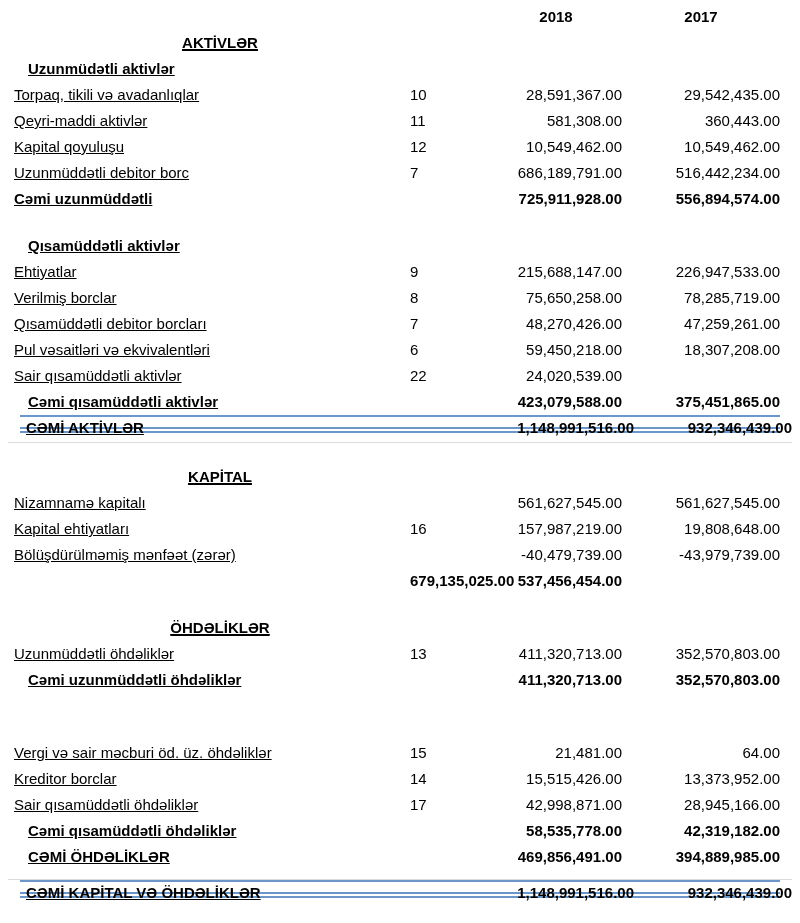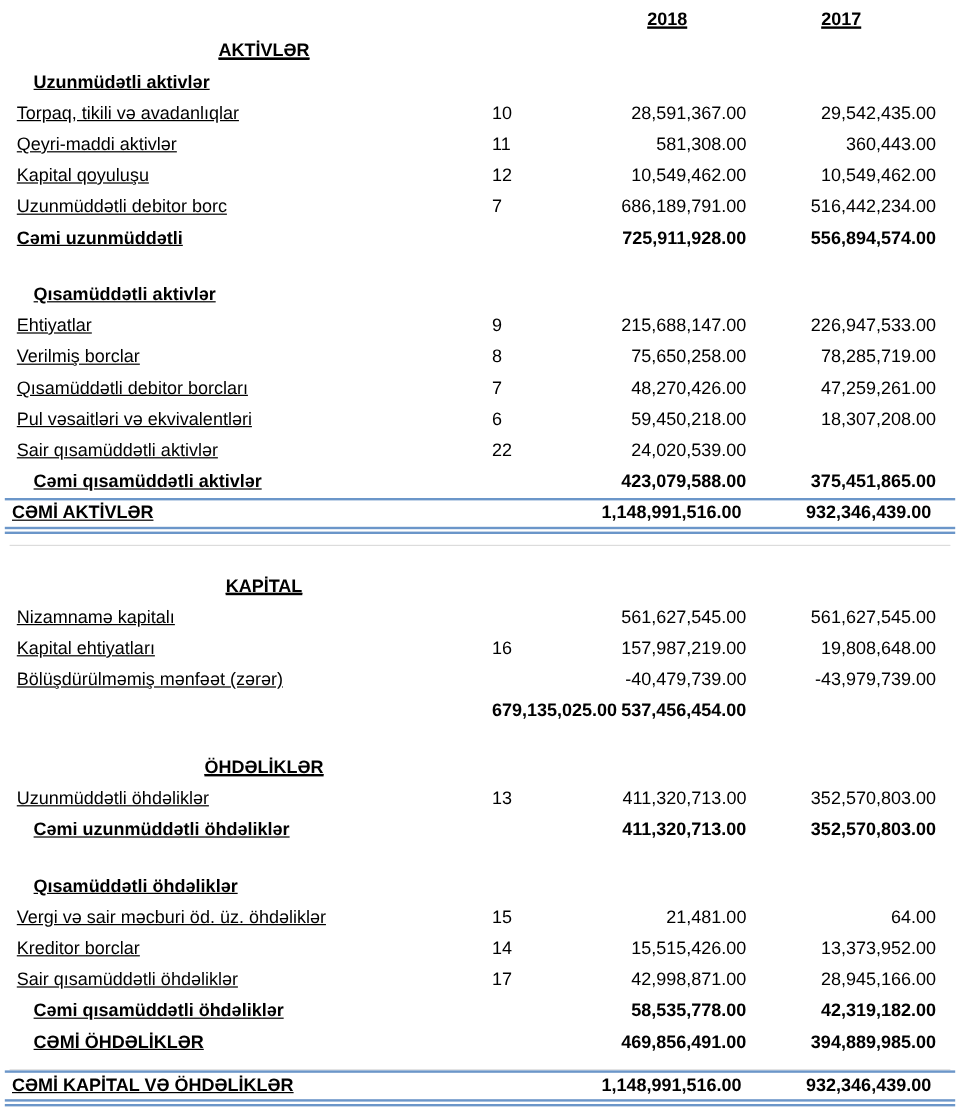--- a/index.html
+++ b/index.html
@@ -34,7 +34,7 @@
   
   .r-colheader,.r-section,.r-subheading,.r-total,.r-subtotal,.r-grandtotal{ font-weight:bold; }
   .r-colheader .v18,.r-colheader .v17{ text-align:center; }
-  .r-colheader .t{ text-decoration:underline; text-decoration-thickness:2px; }
+  .r-colheader .t{ text-decoration-thickness:2px; }
   .r-section .lbl{ text-align:center; padding-left:30px; }
   .r-section .t{ text-decoration:underline; text-decoration-thickness:2px; }
   .r-subheading .lbl,.r-subtotal .lbl{ padding-left:28px; }

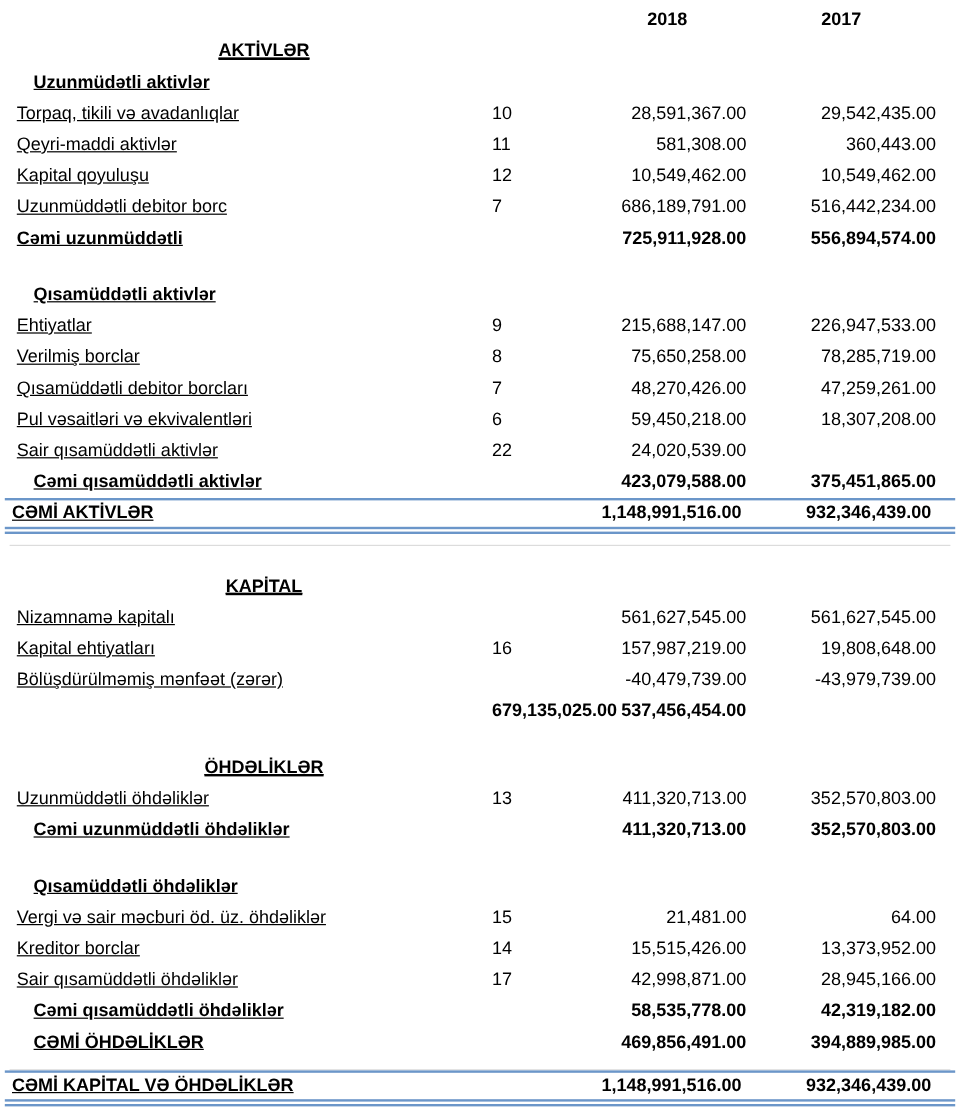--- a/index.html
+++ b/index.html
@@ -41,8 +41,8 @@
   .r-spacer{ height:21px; }
   .r-divider{ height:10px; border-bottom:1px solid var(--divider); margin:0 8px; }
   .r-grandtotal{
-    height:30px; line-height:21px;
-    margin:0 4px;
+    height:18px; line-height:21px;
+    margin:0 20px;
     grid-template-columns:402px 80px 132px 158px;
     padding-right:12px;
     border-top:2px solid var(--accent);

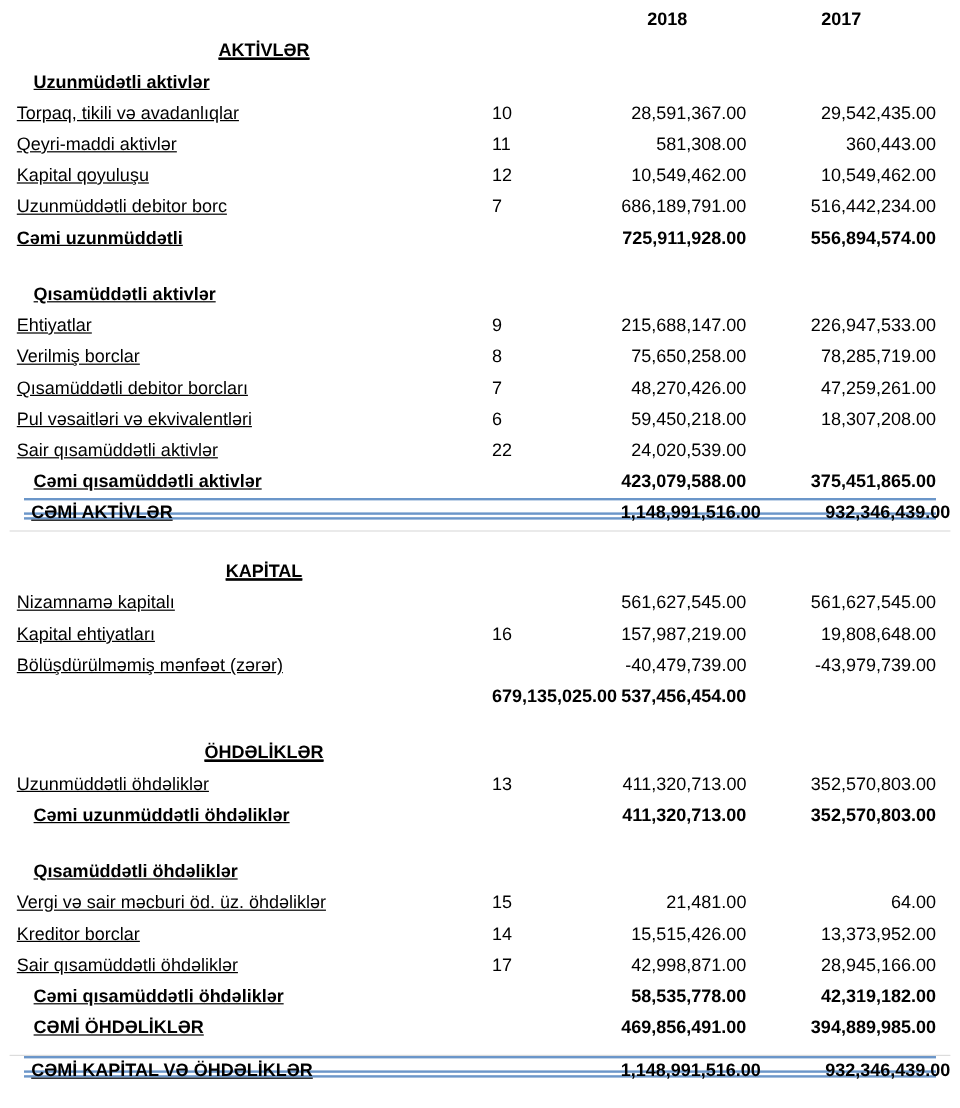--- a/index.html
+++ b/index.html
@@ -227,7 +227,6 @@
     <span class="c v17"><span class="t"></span></span>
   </div>
     <div class="row r-subheading">
-    <span class="c lbl"><span class="t">Qısamüddətli öhdəliklər</span></span>
     <span class="c note"><span class="t"></span></span>
     <span class="c v18"><span class="t"></span></span>
     <span class="c v17"><span class="t"></span></span>

